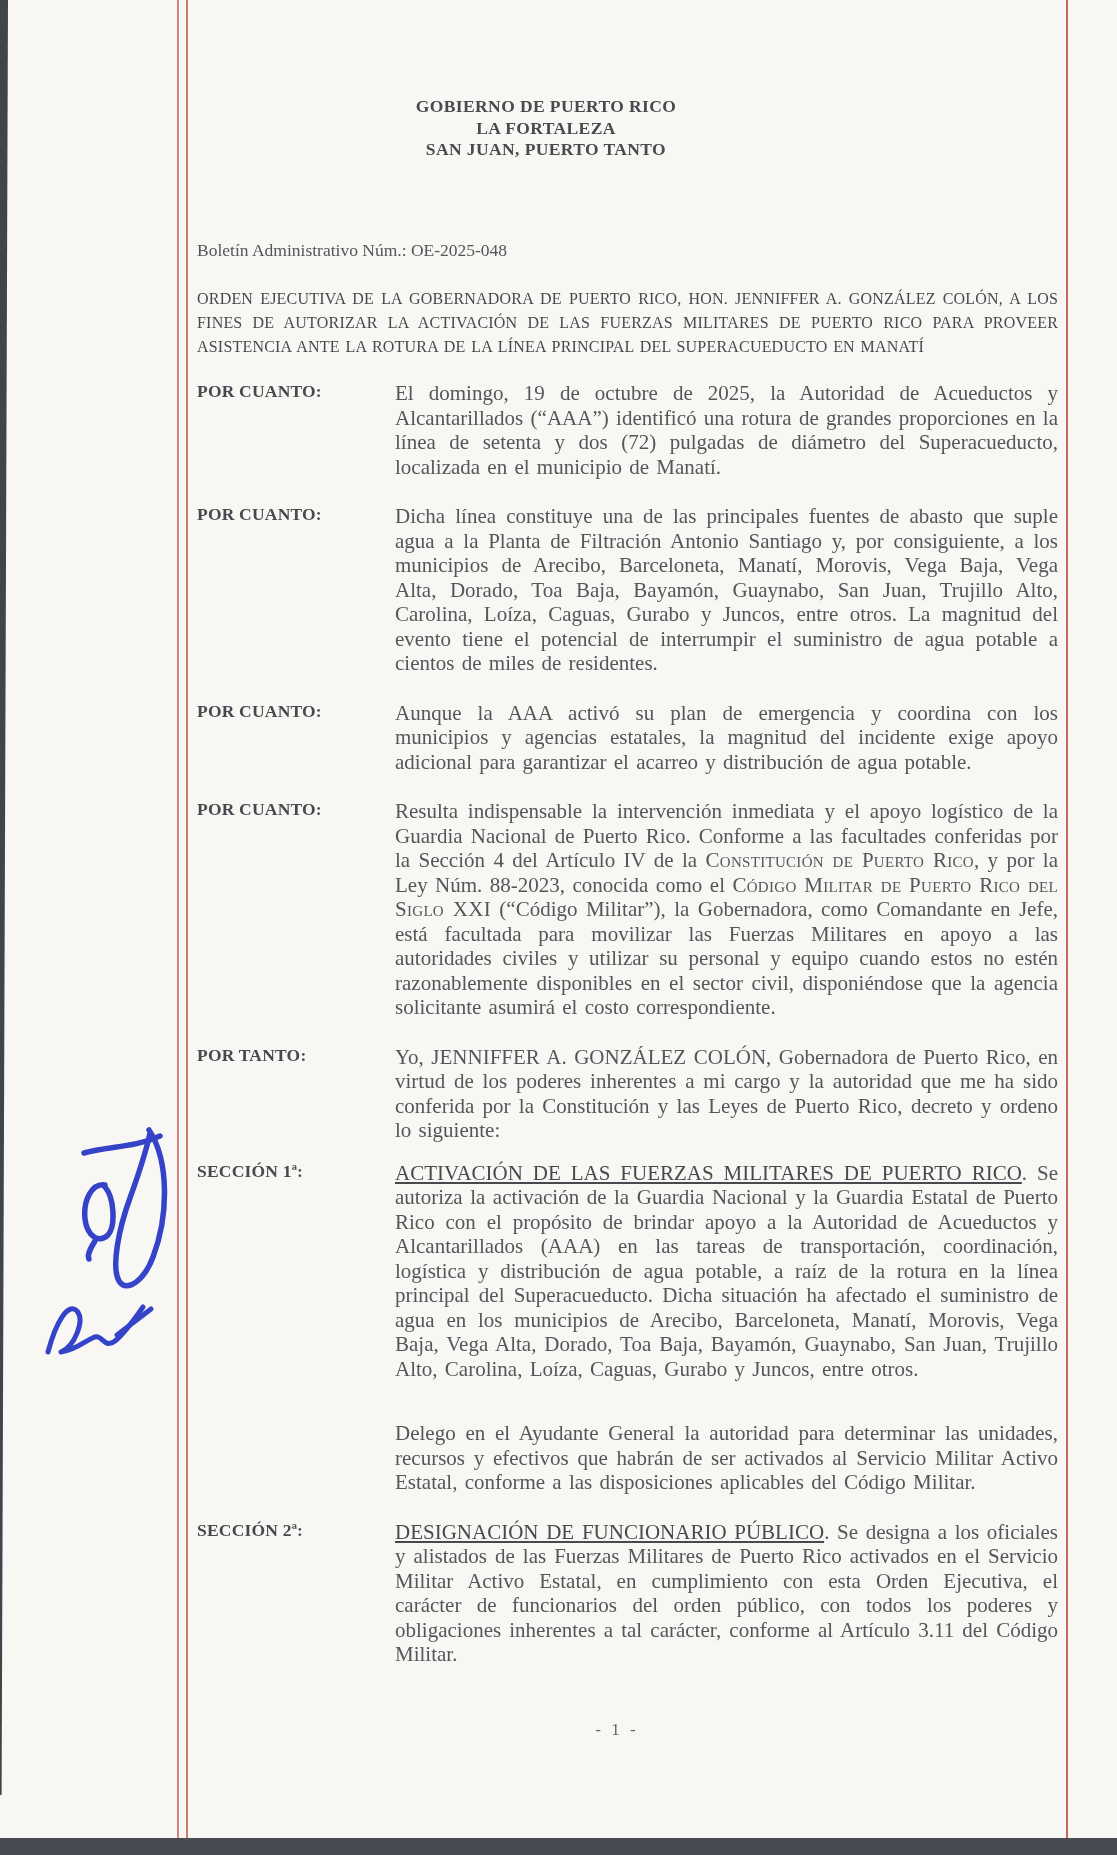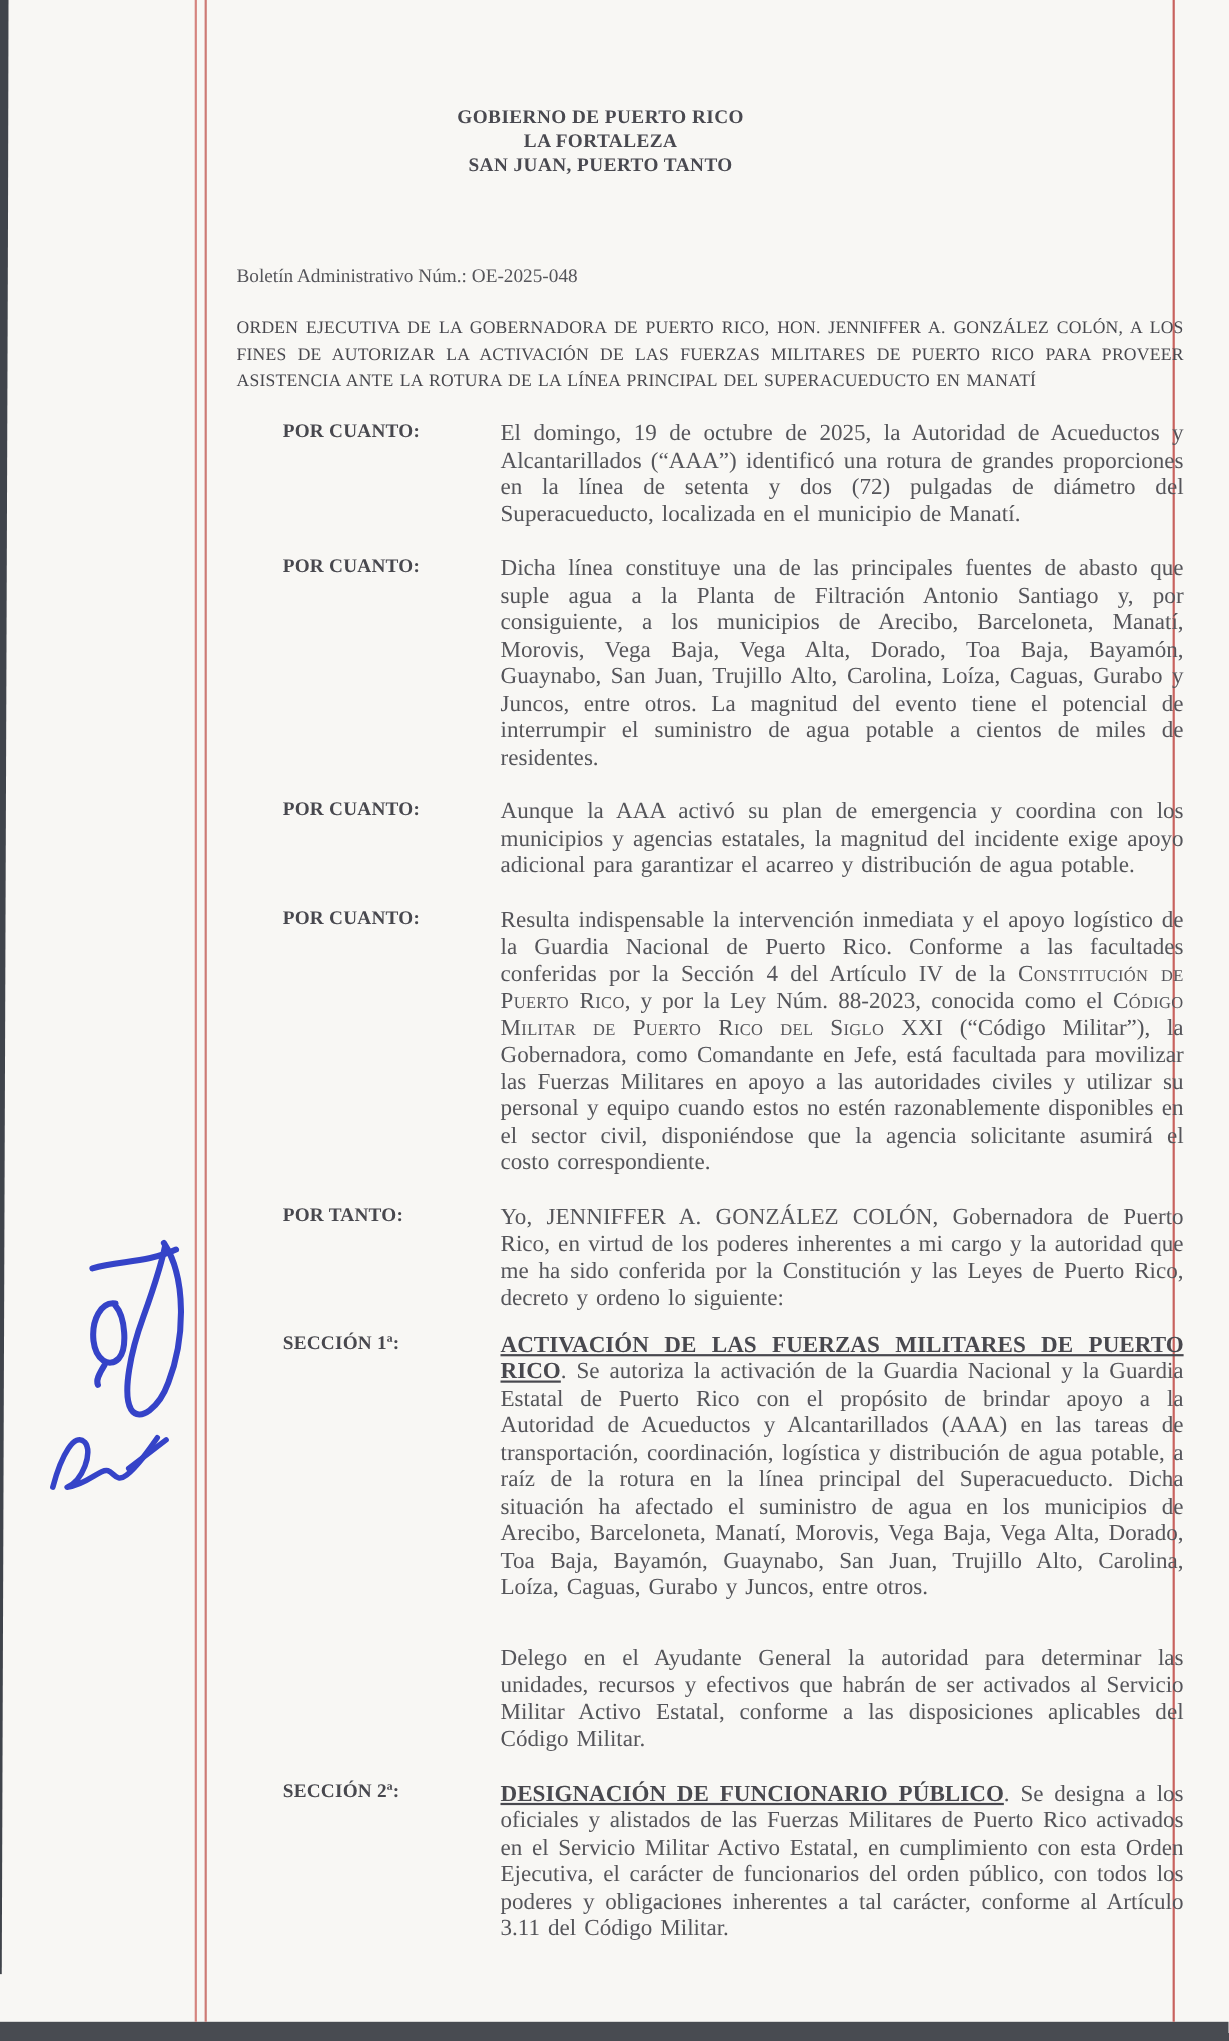--- a/index.html
+++ b/index.html
@@ -22,7 +22,7 @@
   .letterhead{position:absolute;top:96px;left:11px;width:1070px;text-align:center;
     font-weight:bold;font-size:17.5px;line-height:21.5px;color:#494950;letter-spacing:.4px;}
   
-  .content{position:absolute;left:215px;top:0;width:861px;}
+  .content{position:absolute;left:197px;top:0;width:861px;}
   .bulletin{margin-top:240px;font-size:17.5px;color:#55555a;}
   .doc-title{margin-top:26px;font-weight:normal;text-align:justify;font-size:16px;
     line-height:24px;color:#48484e;letter-spacing:.2px;word-spacing:1.5px;}

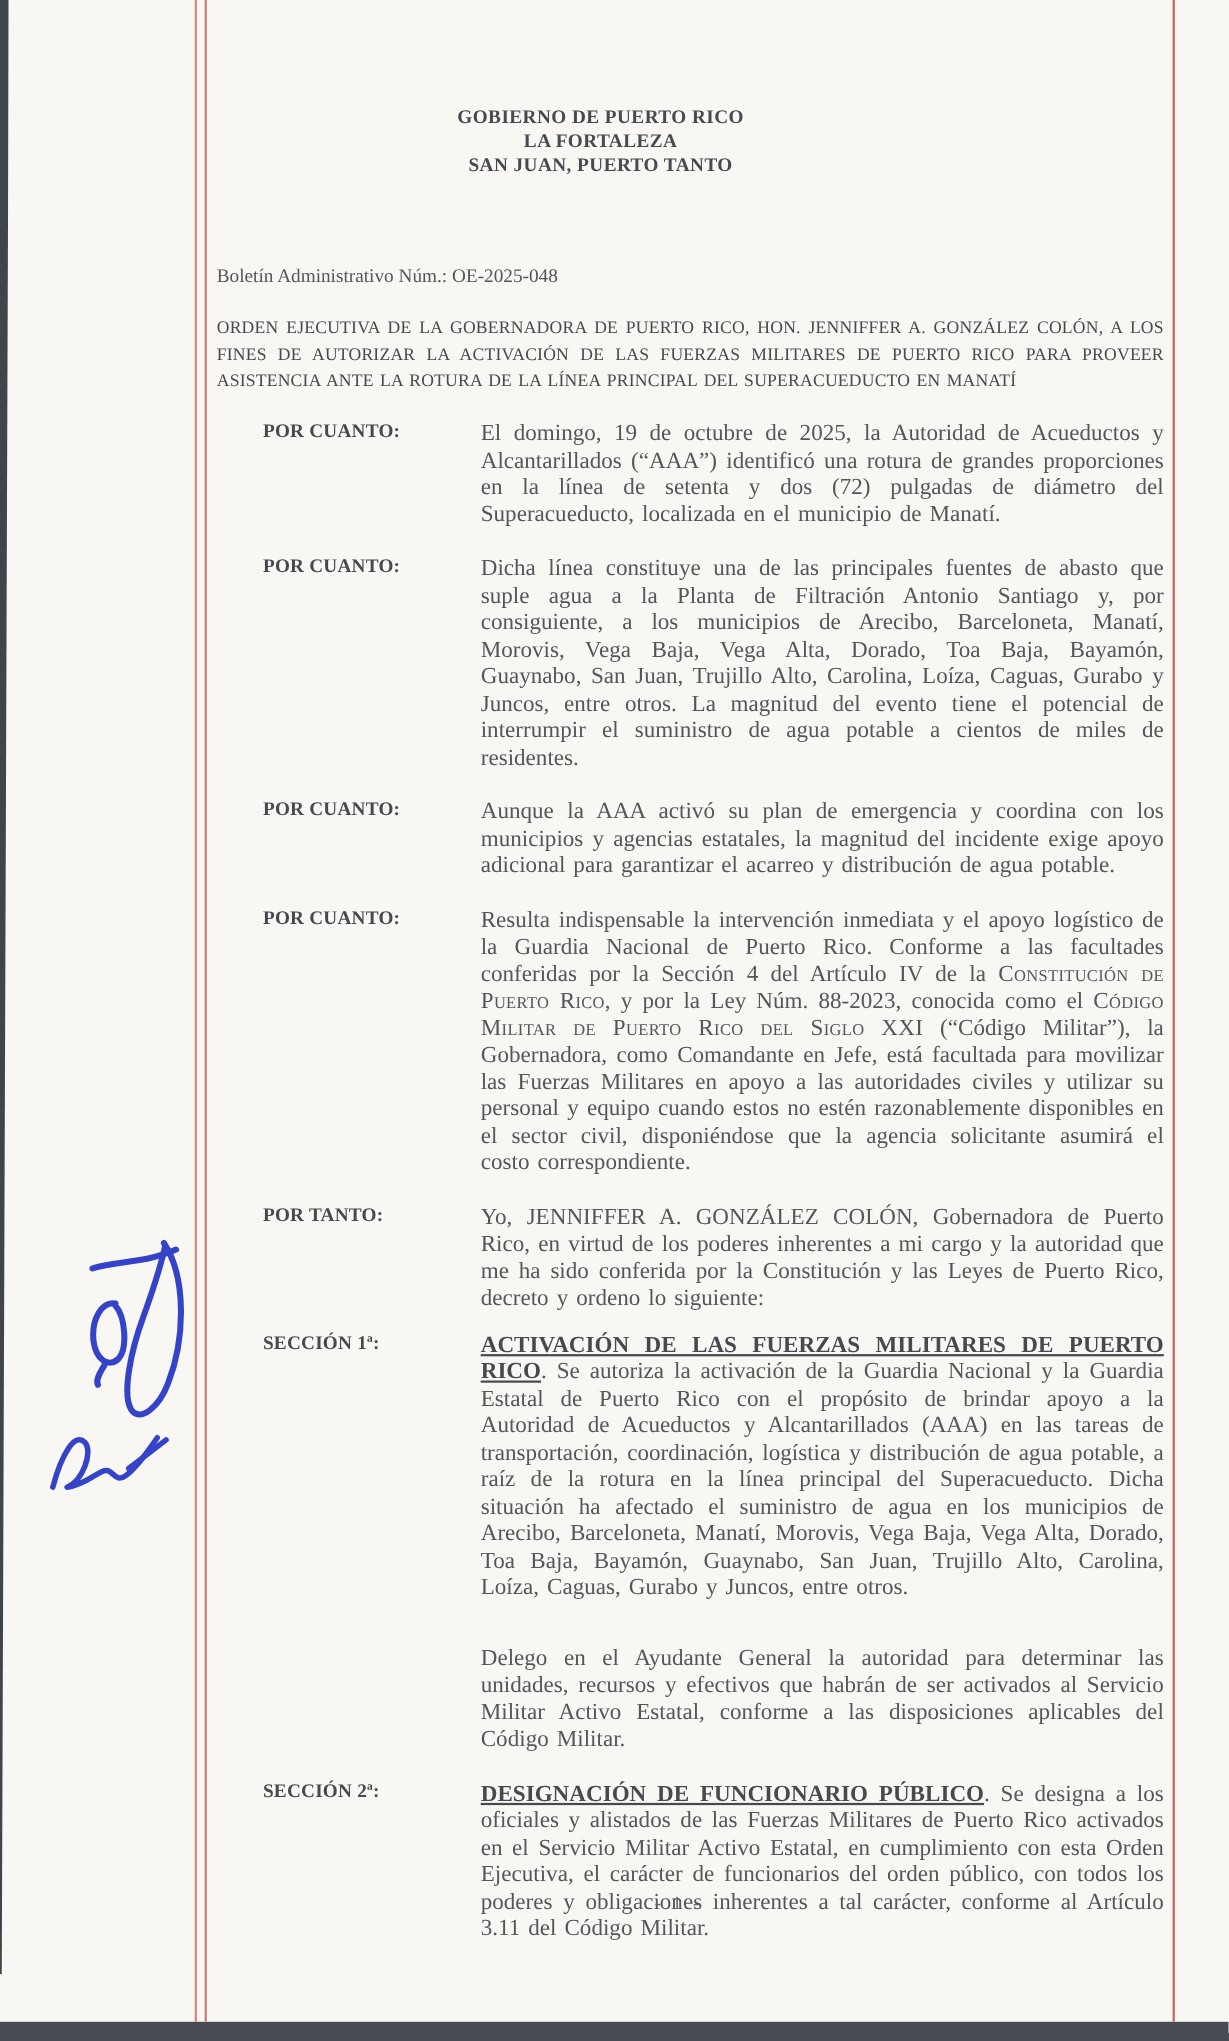--- a/index.html
+++ b/index.html
@@ -26,7 +26,7 @@
   .bulletin{margin-top:240px;font-size:17.5px;color:#55555a;}
   .doc-title{margin-top:26px;font-weight:normal;text-align:justify;font-size:16px;
     line-height:24px;color:#48484e;letter-spacing:.2px;word-spacing:1.5px;}
-  .clause{display:flex;margin-top:25px;margin-left:42px;}
+  .clause{display:flex;margin-top:25px;}
   .clause.first{margin-top:22px;}
   .clause.sec1{margin-top:18px;}
   .clause.delego{margin-top:40px;}

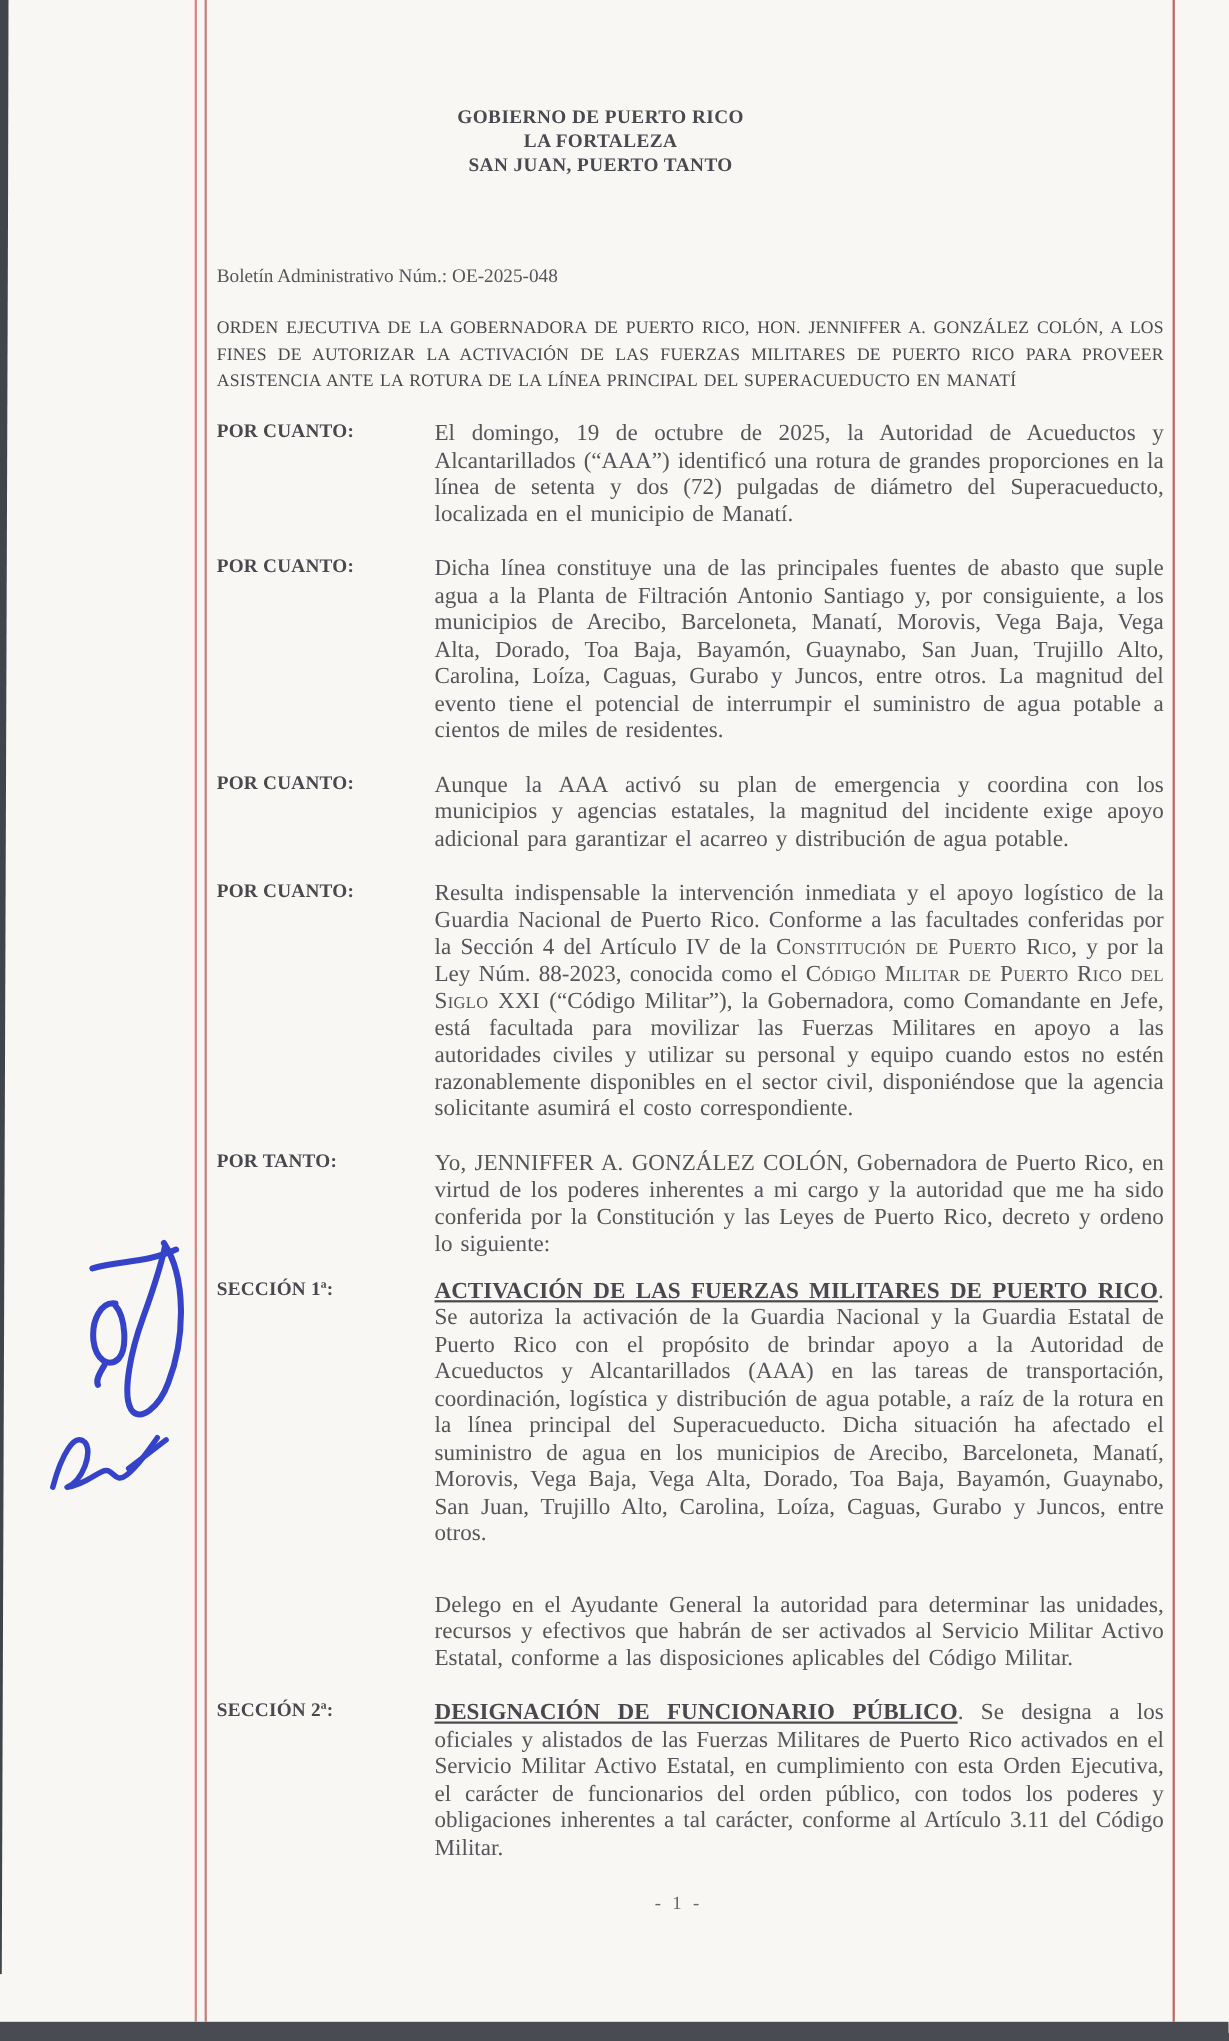--- a/index.html
+++ b/index.html
@@ -33,7 +33,7 @@
   .clause-label{width:198px;flex:none;font-weight:bold;font-size:17.5px;color:#48484e;letter-spacing:.2px;}
   .clause-body{flex:1;text-align:justify;font-size:21px;line-height:24.5px;word-spacing:2px;}
   .clause-body .sc{font-variant:small-caps;letter-spacing:.3px;}
-  .clause-body .bu{font-weight:bold;text-decoration:underline;color:#48484e;}
+  .clause-body .bu{font-weight:normal;text-decoration:underline;color:#48484e;}
   .page-number{position:absolute;top:1720px;left:197px;width:840px;text-align:center;
     font-size:17px;color:#66666c;letter-spacing:3px;}
   .ink{position:absolute;left:0;top:0;pointer-events:none;}

